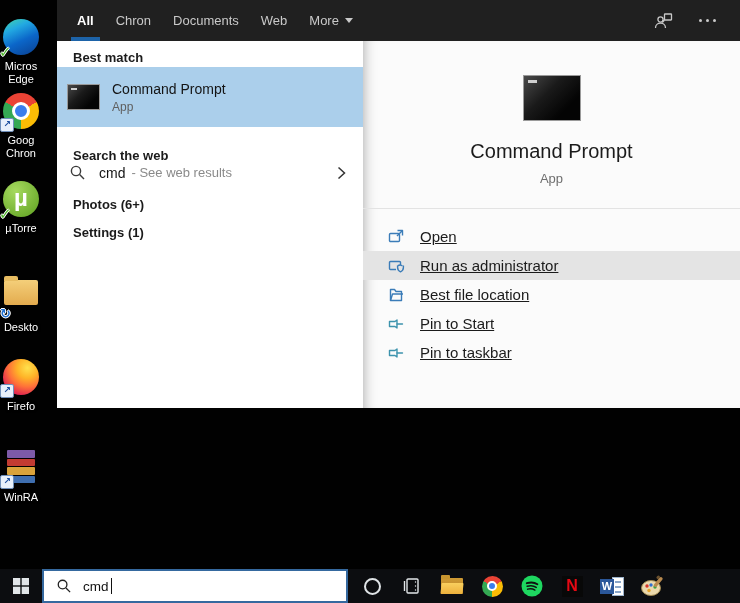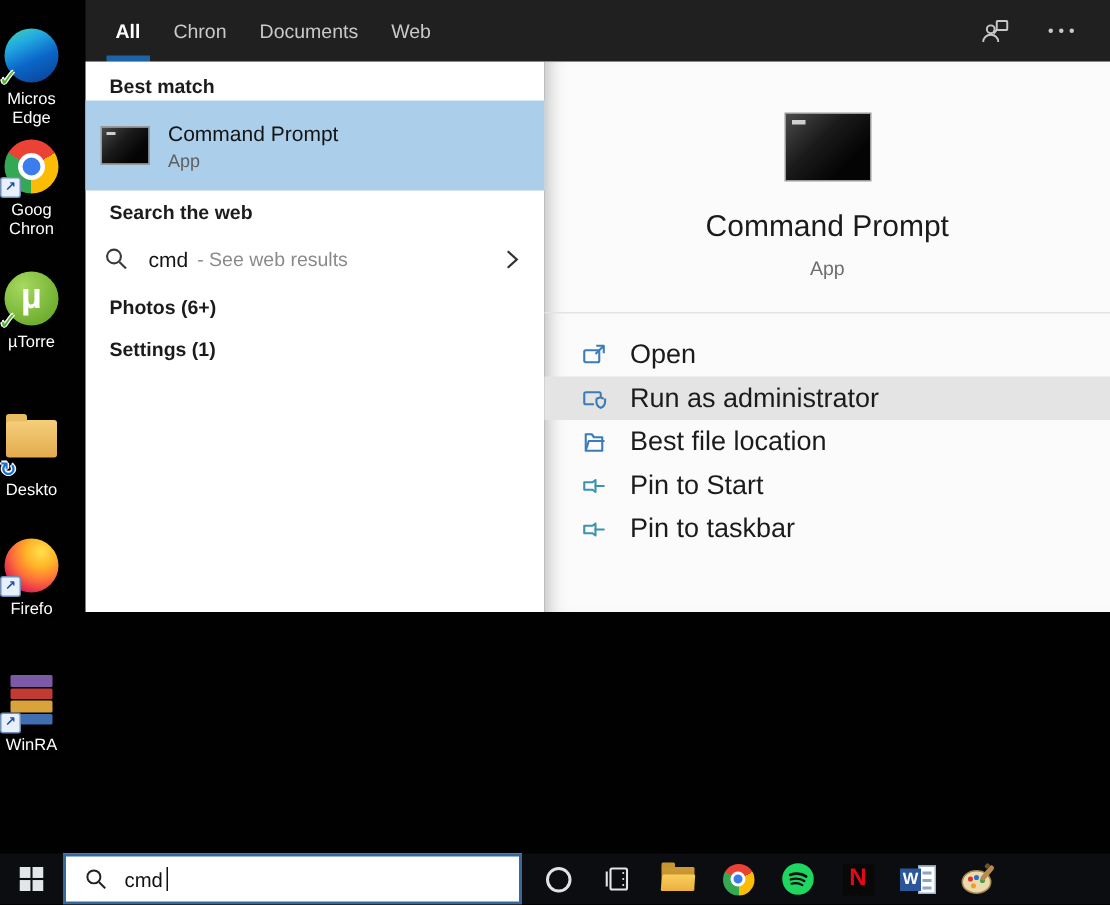--- a/index.html
+++ b/index.html
@@ -204,6 +204,10 @@
         <div class="sw-tab">
           <span>Web</span>
         </div>
+        <div class="sw-tab">
+          <span>More</span>
+          <span class="caret-down"></span>
+        </div>
       </div>
       <div class="hdr-icons">
         <span>

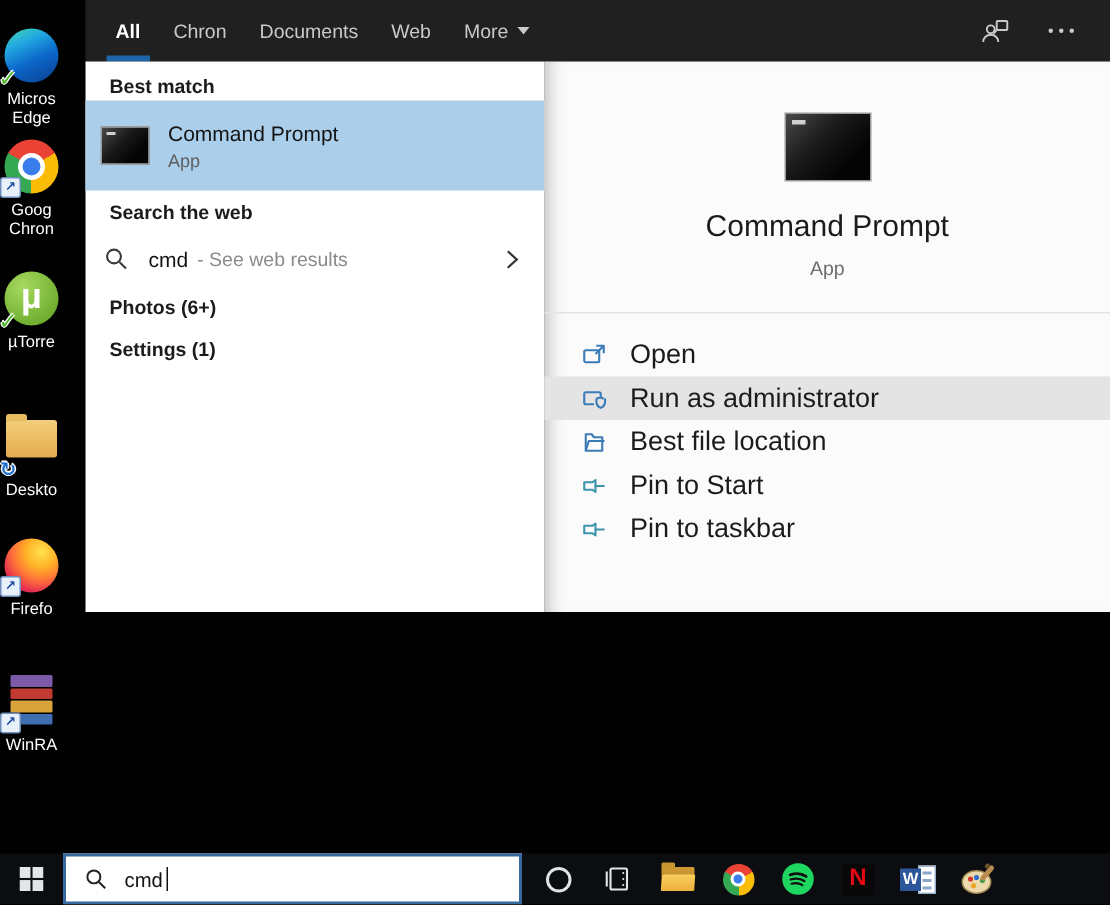--- a/index.html
+++ b/index.html
@@ -239,7 +239,7 @@
           </div>
         </div>
 
-        <div class="section-label" style="top:93px">Search the web</div>
+        <div class="section-label" style="top:107px">Search the web</div>
 
         <div class="web-row">
           <span>

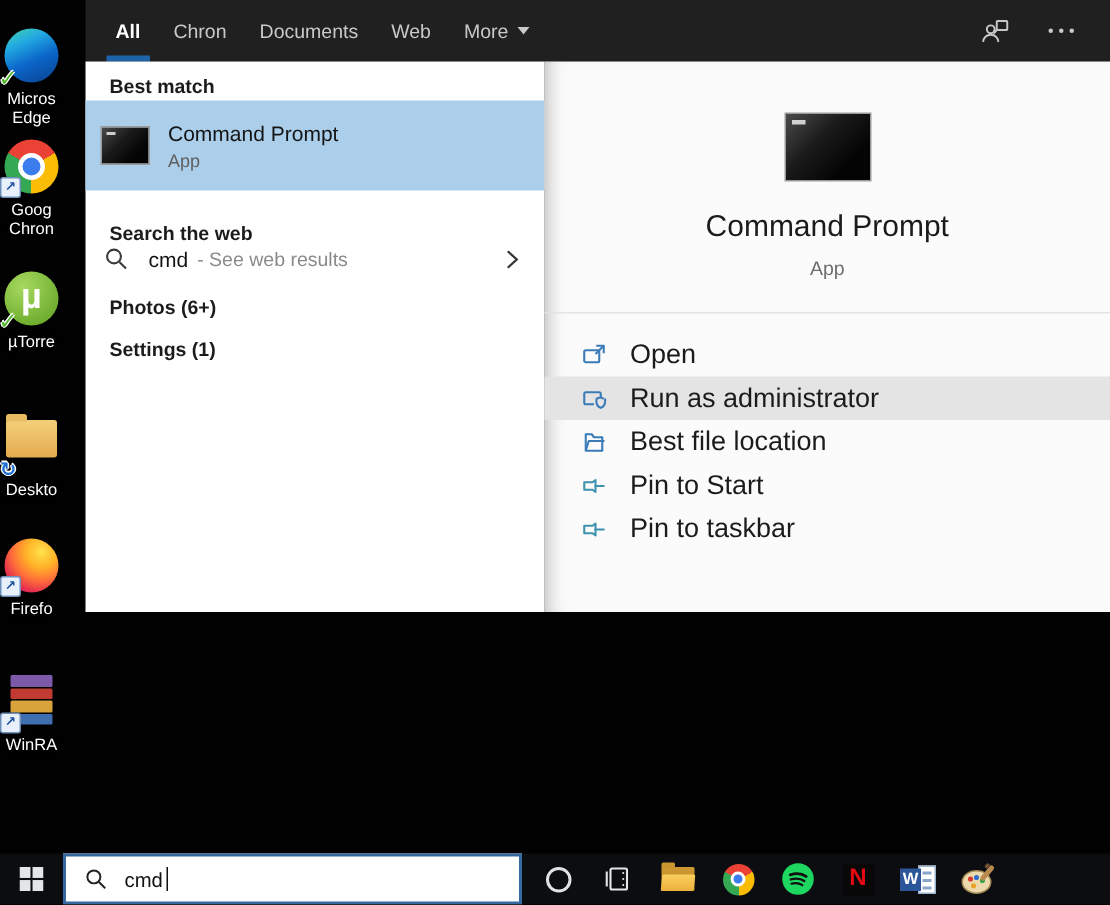--- a/index.html
+++ b/index.html
@@ -89,7 +89,7 @@
   .divider { position:absolute; top:167px; left:0; right:0; height:1px; background:#e3e3e3; }
   .actions { position:absolute; top:181px; left:0; right:0; }
   .action-row { height:29px; display:flex; align-items:center; gap:15px; padding-left:24px;
-      font-size:18px; color:#1b1b1b; cursor:pointer; }
+      font-size:15px; color:#1b1b1b; cursor:pointer;text-decoration:underline; }
   .action-row.hl { background:#e4e4e4; }
   .aicon { width:18px; height:18px; flex:none; display:flex; }
 

